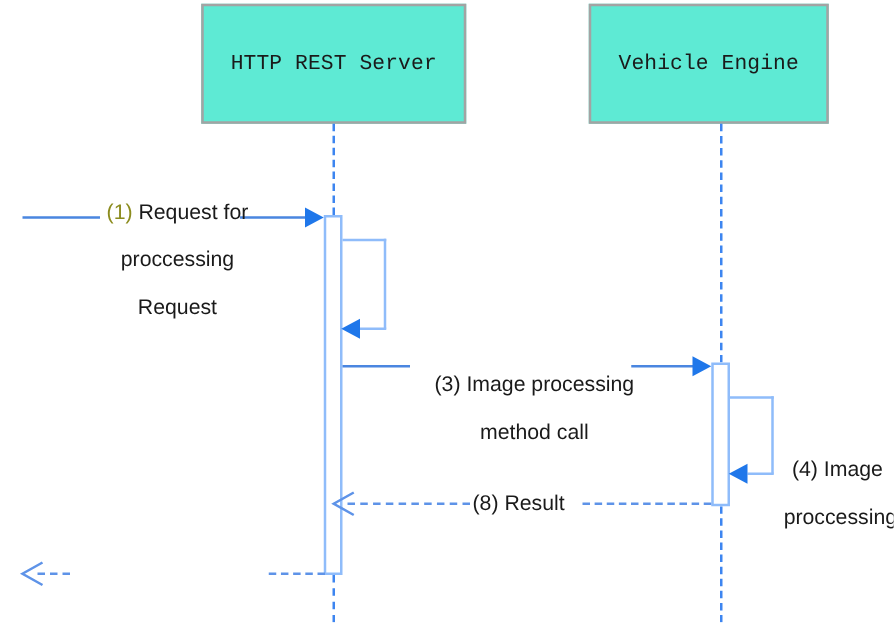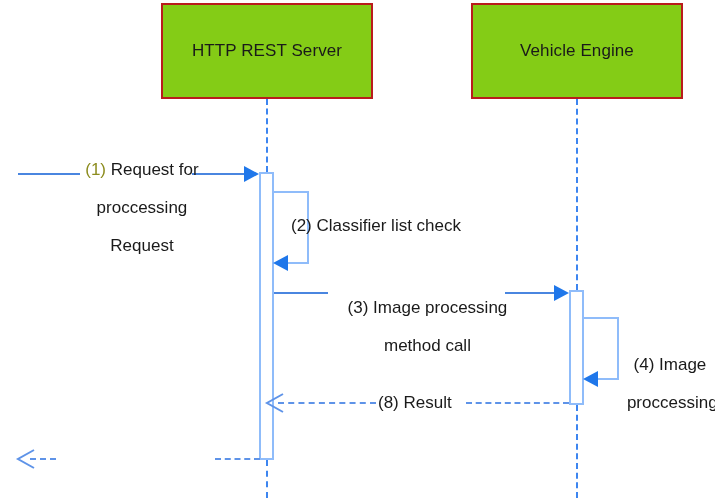--- a/index.html
+++ b/index.html
@@ -23,11 +23,12 @@
   .participant {
     position: absolute;
     box-sizing: border-box;
-    background: #84cc16;
-    border: 2px solid #b91c1c;
+    background: #5eead4;
+    border: 2px solid #a3a3a3;
     display: flex;
     align-items: center;
     justify-content: center;
+    font-family: Liberation Mono, monospace;
   }
   .participant-label {
     font-size: 17px;

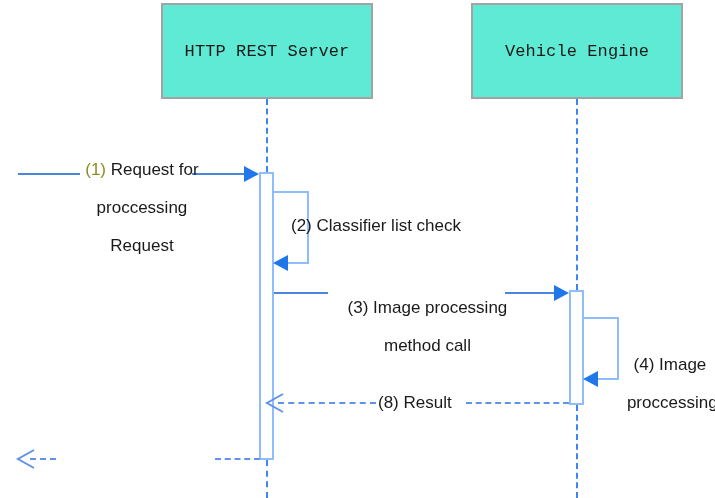--- a/index.html
+++ b/index.html
@@ -116,7 +116,7 @@
     <span class="participant-label">HTTP REST Server</span>
   </div>
 
-  <div class="participant" style="left:471px; top:3px; width:212px; height:96px;">
+  <div class="participant" style="left:471px; top:3px; width:192px; height:96px;">
     <span class="participant-label">Vehicle Engine</span>
   </div>
 

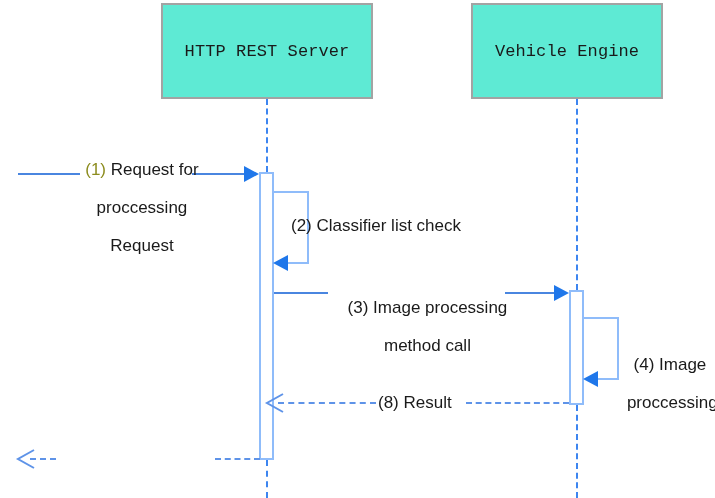--- a/index.html
+++ b/index.html
@@ -145,7 +145,6 @@
   <div class="msg-vline" style="left:307px; top:191px; height:72px;"></div>
   <div class="msg-hline-light" style="left:288px; top:262px; width:21px;"></div>
   <div class="arrowhead-solid left" style="left:273px; top:255px;"></div>
-  <div class="msg-label" style="left:291px; top:216px;">(2) Classifier list check</div>
 
   <div class="msg-line thin" style="left:274px; top:292px; width:54px;"></div>
   <div class="msg-line thin" style="left:505px; top:292px; width:50px;"></div>

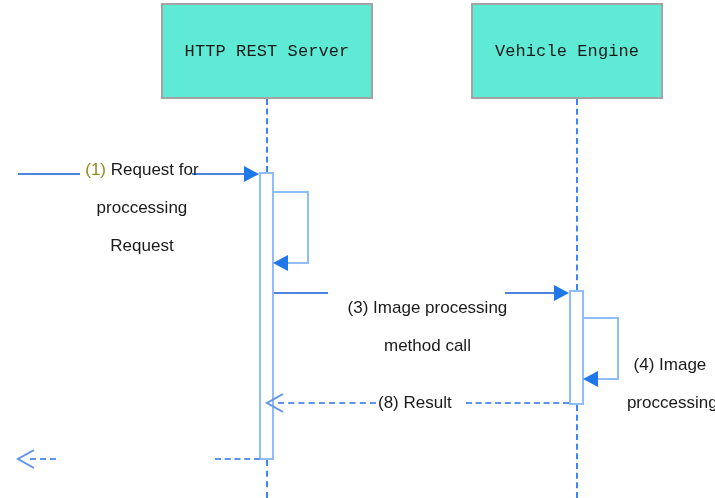--- a/index.html
+++ b/index.html
@@ -158,7 +158,7 @@
   <div class="msg-vline" style="left:617px; top:317px; height:62px;"></div>
   <div class="msg-hline-light" style="left:598px; top:378px; width:21px;"></div>
   <div class="arrowhead-solid left" style="left:583px; top:371px;"></div>
-  <div class="msg-label centered" style="left:608px; top:336px; width:105px;">
+  <div class="msg-label centered" style="left:608px; top:347px; width:105px;">
     <span>(4) Image</span><br>
     <span>proccessing</span>
   </div>

